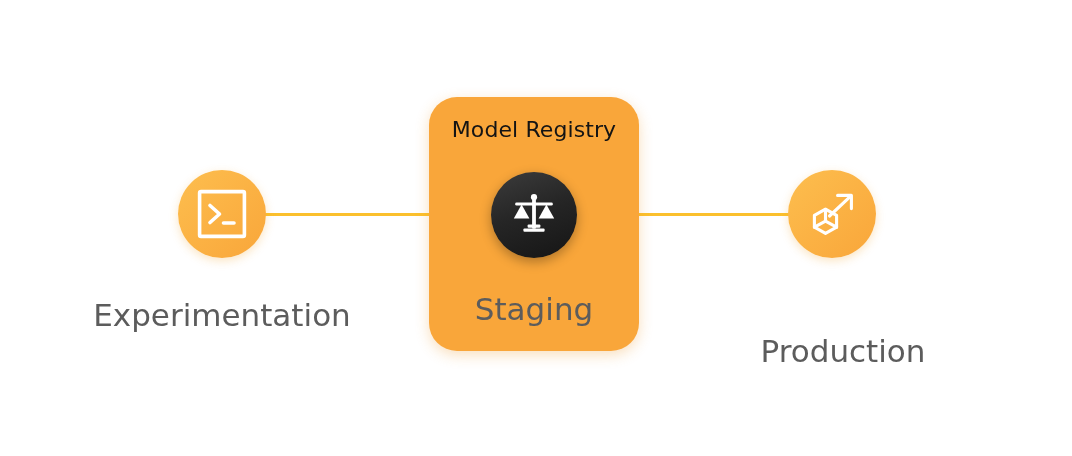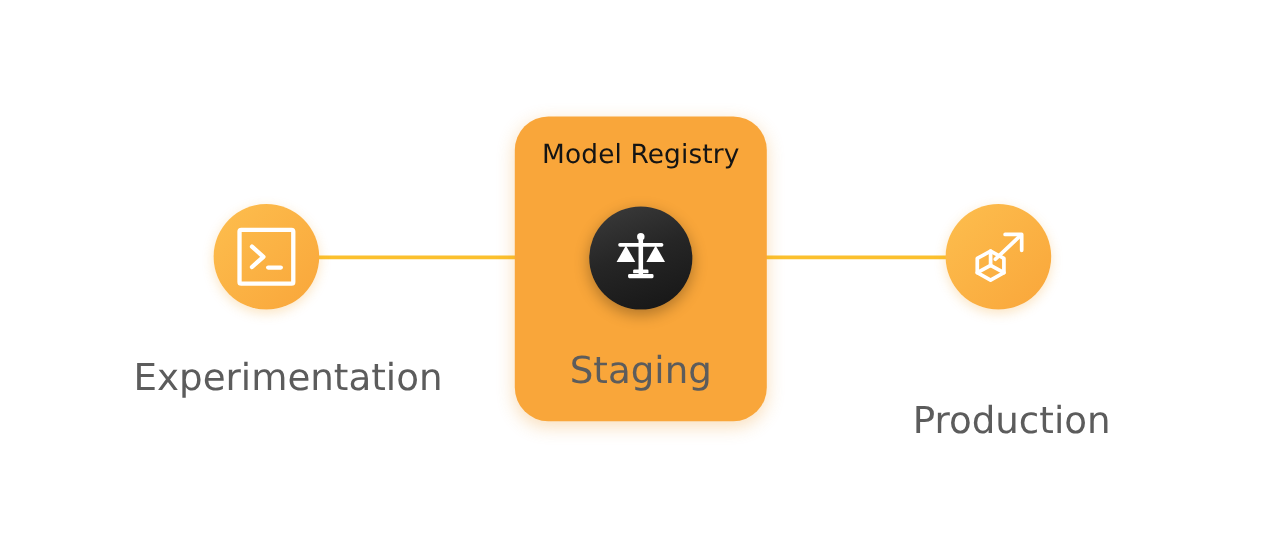--- a/index.html
+++ b/index.html
@@ -110,7 +110,7 @@
     line-height: 1.2;
     white-space: nowrap;
   }
-  .node-label.experimentation { left: 240px; transform: translateX(-50%); }
+  .node-label.experimentation { left: 222px; transform: translateX(-50%); }
   .node-label.production      { left: 843px; transform: translateX(-50%); margin-top: 36px; }
 
   .icon-svg { display: block; }

